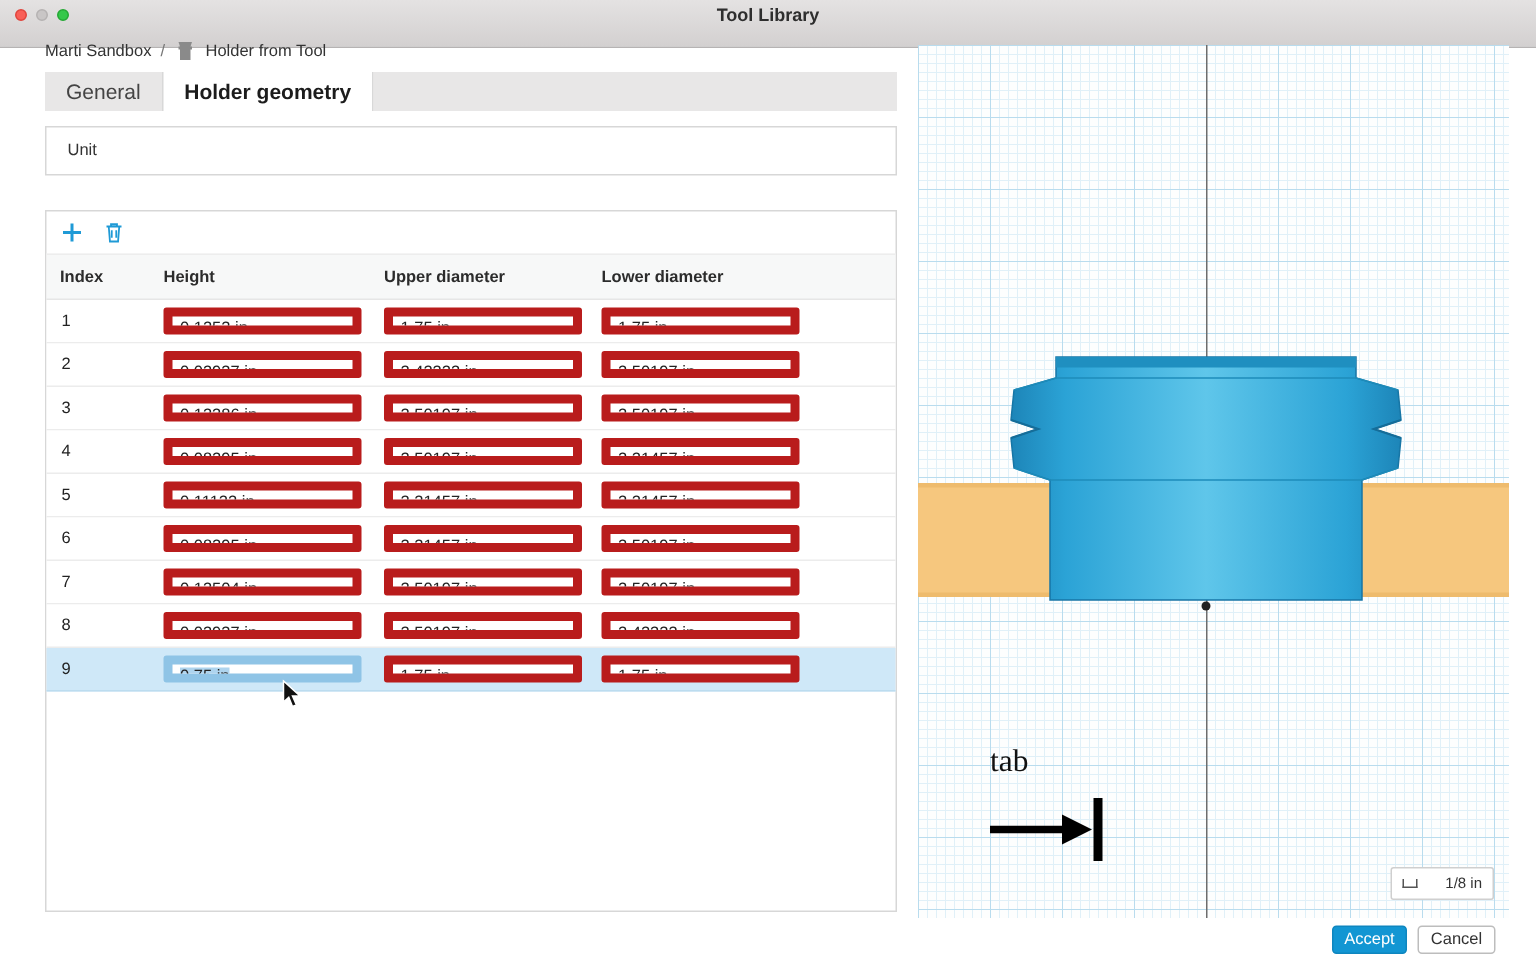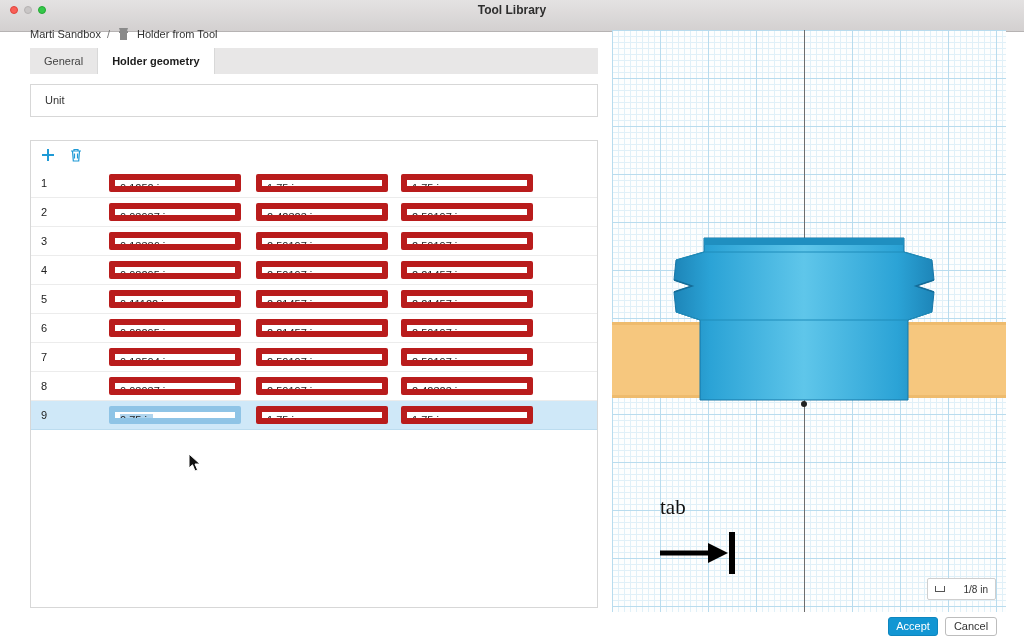--- a/index.html
+++ b/index.html
@@ -36,7 +36,7 @@
     background:#e8e7e7; display:flex; align-items:stretch;
   }
   .tab {
-    padding:0 14px; line-height:26px; font-size:11px; color:#444; cursor:default;
+    padding:0 14px; line-height:26px; font-size:14px; color:#444; cursor:default;
   }
   .tab.active {
     background:#ffffff; color:#1c1c1c; font-weight:bold;

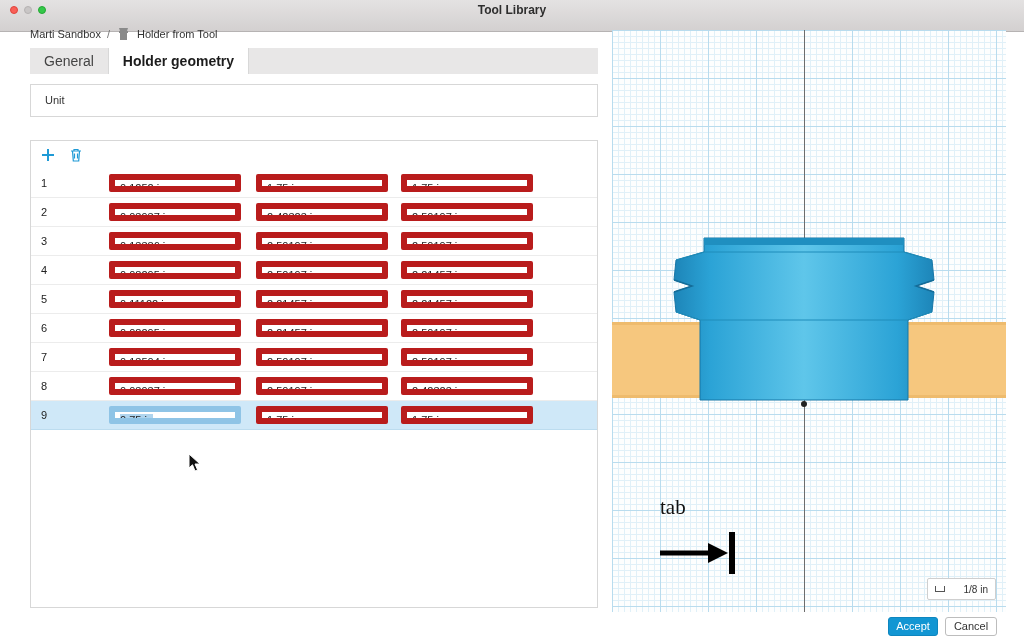--- a/index.html
+++ b/index.html
@@ -165,6 +165,12 @@
     </span>
   </div>
 
+  <div class="thead">
+    <div class="h-index">Index</div>
+    <div>Height</div>
+    <div>Upper diameter</div>
+    <div>Lower diameter</div>
+  </div>
 
   <div>
       <div class="trow">

